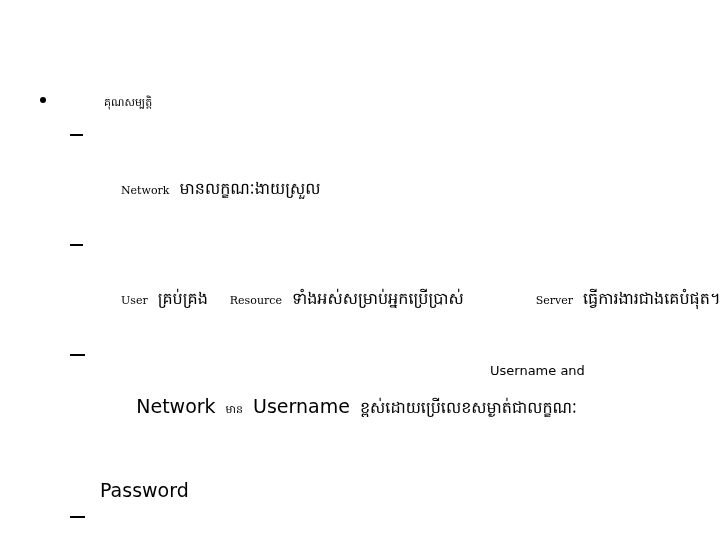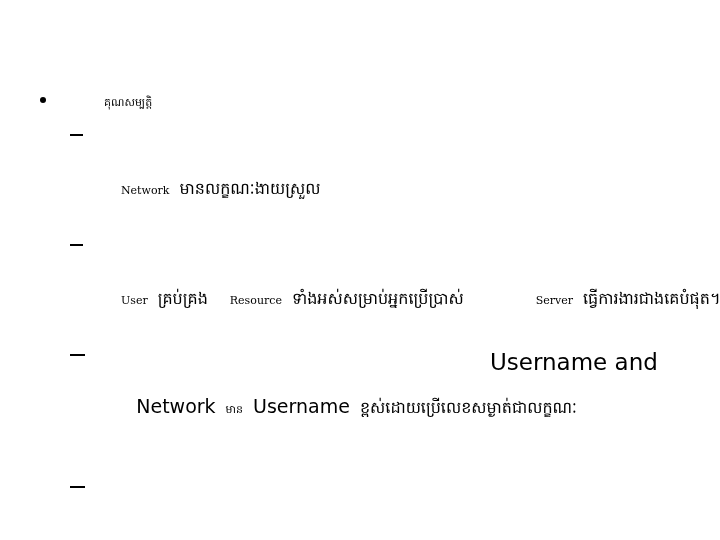--- a/index.html
+++ b/index.html
@@ -161,7 +161,7 @@
     <div class="lvl2 sz-lg row">
       <span class="bullet-dash"></span>
       <span class="eng-sans">Network</span><span class="gap-sm"></span><span class="khmer-inline">មាន</span><span class="gap-sm"></span><span class="eng-sans">Username</span><span class="gap-sm"></span><span class="khmer-sm">ខ្ពស់ដោយប្រើលេខសម្ងាត់ជាលក្ខណៈ</span>
-      <span class="trailing-right" style="left:490px; top:8px; font-size:23px; line-height:26px;">Username and</span>
+      <span class="trailing-right" style="left:490px; top:17px; font-size:13px; line-height:26px;">Username and</span>
     </div>
 
 

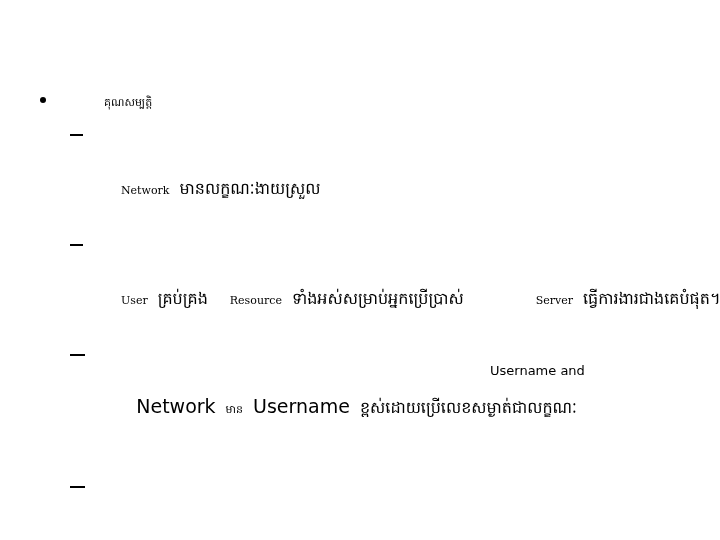--- a/index.html
+++ b/index.html
@@ -164,6 +164,7 @@
       <span class="trailing-right" style="left:490px; top:17px; font-size:13px; line-height:26px;">Username and</span>
     </div>
 
+    <div class="wrap-line">Password</div>
 
     <div class="lvl2 sz-lg" style="line-height:24px;">
       <span class="bullet-dash" style="top:11px;"></span>

